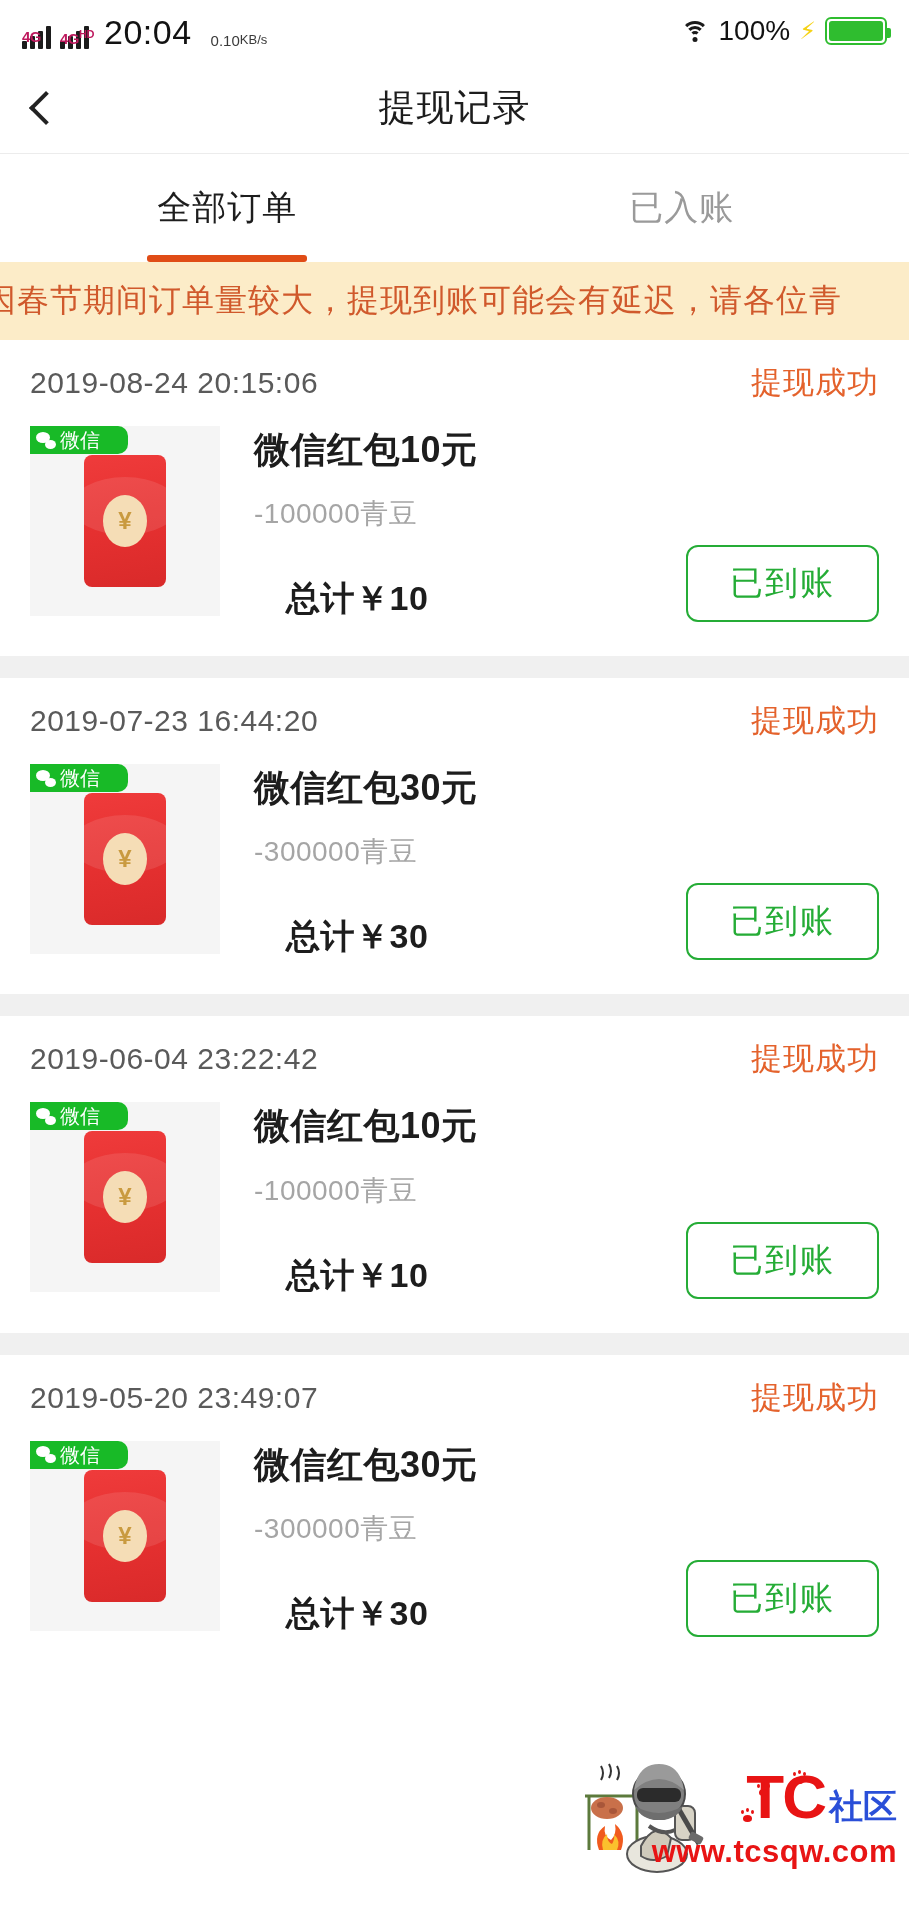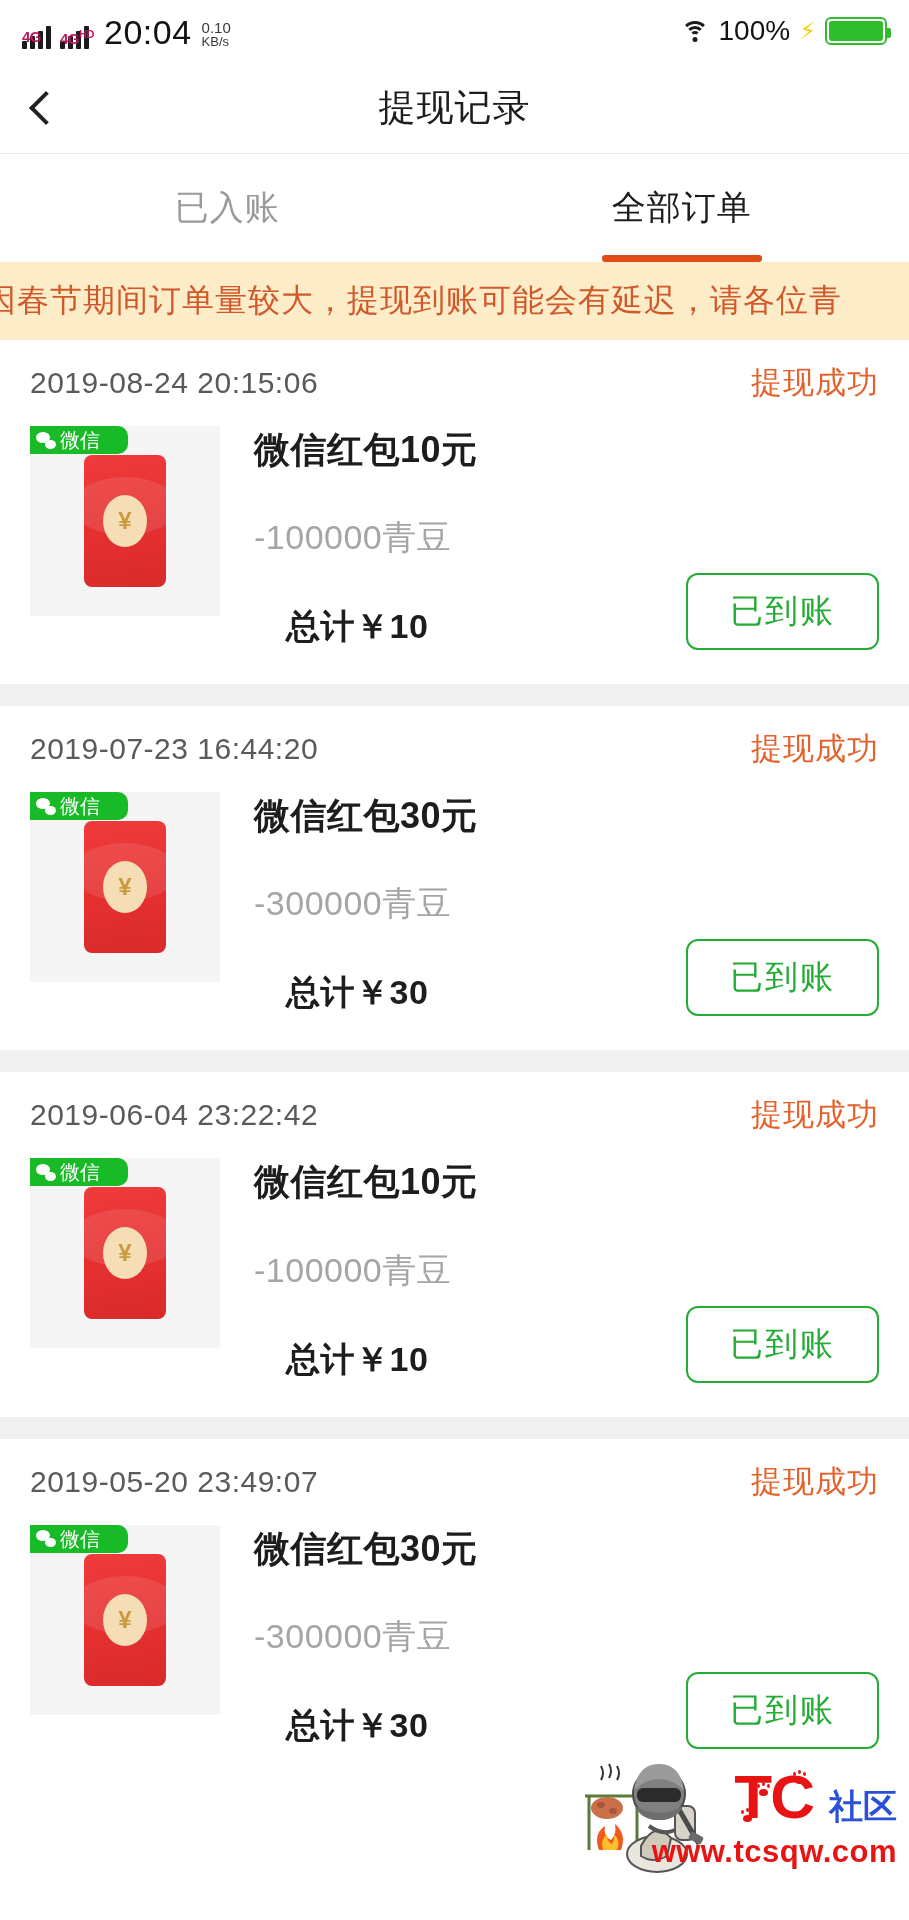--- a/index.html
+++ b/index.html
@@ -37,7 +37,7 @@
     line-height:1; margin-left:6px; letter-spacing:0.5px;
   }
   .sb-speed{
-    margin-left:1px; display:flex; flex-direction:column;
+    margin-left:10px; display:flex; flex-direction:row;
     line-height:1.05; color:#3a3a3a;
   }
   .sb-speed .v{ font-size:15px; }

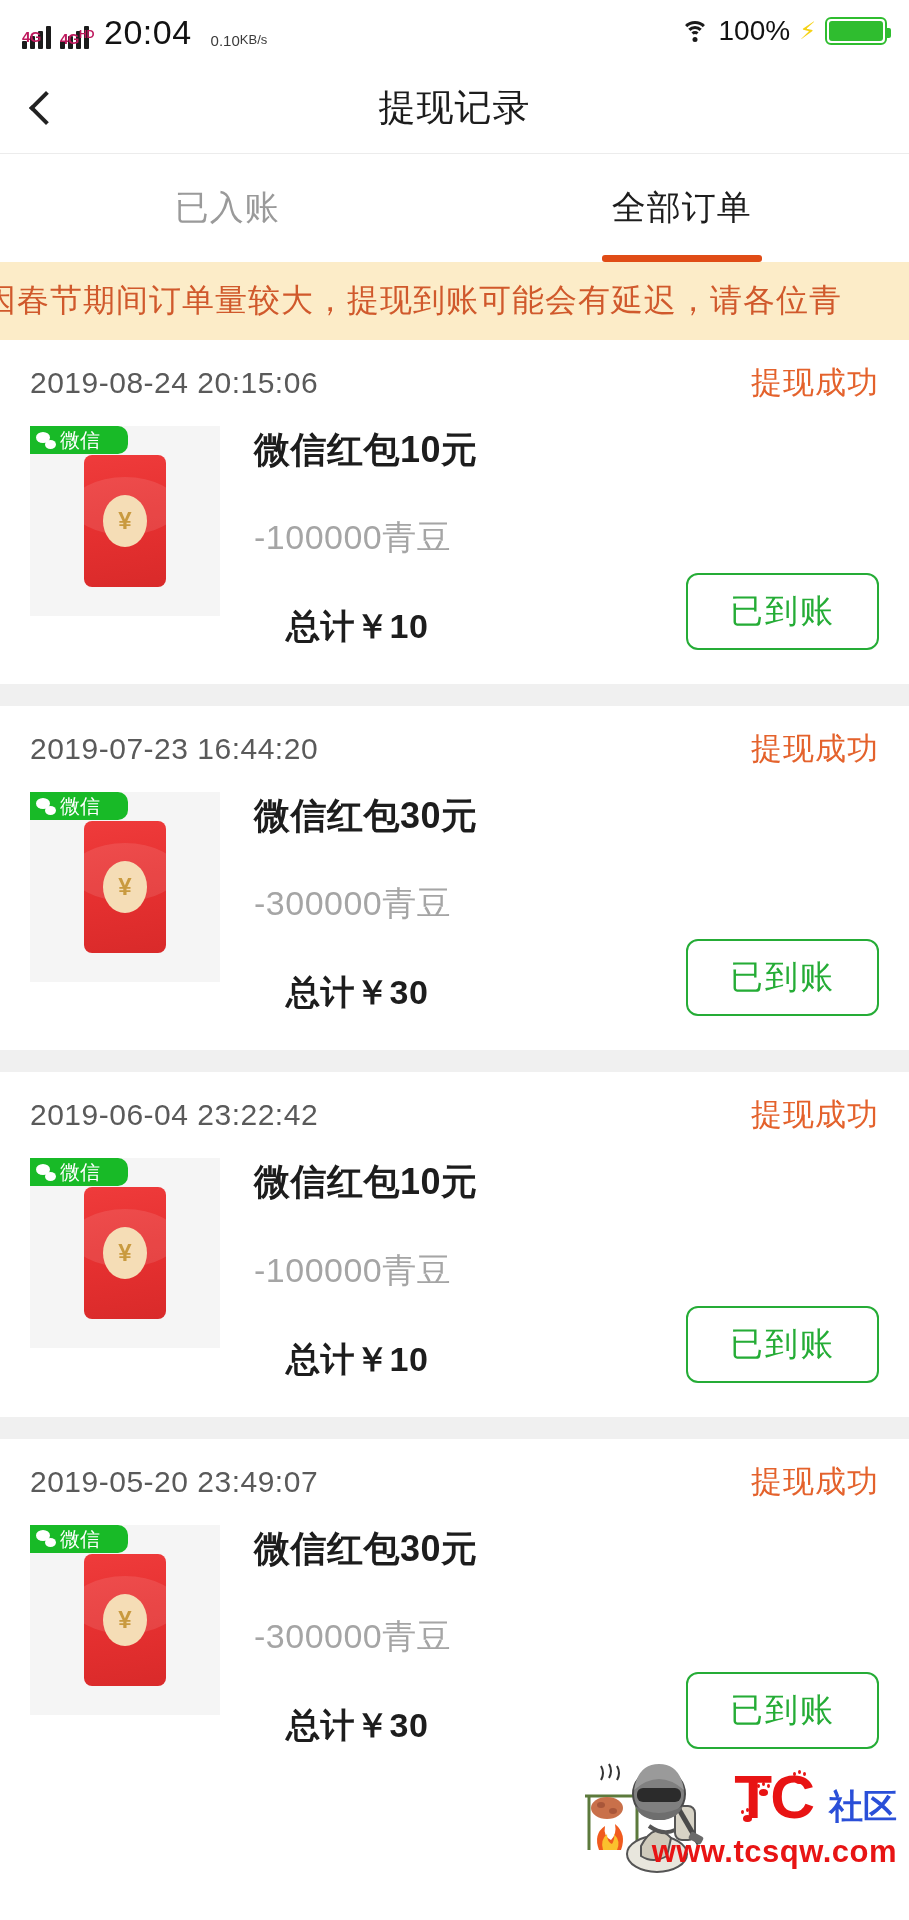--- a/index.html
+++ b/index.html
@@ -294,12 +294,12 @@
 </div>
 
 <div class="tabs">
-  <div class="tab">
-    <span class="lbl">已入账</span>
-  </div>
   <div class="tab active">
     <span class="lbl">全部订单</span>
     <span class="ind"></span>
+  </div>
+  <div class="tab">
+    <span class="lbl">已入账</span>
   </div>
 </div>
 

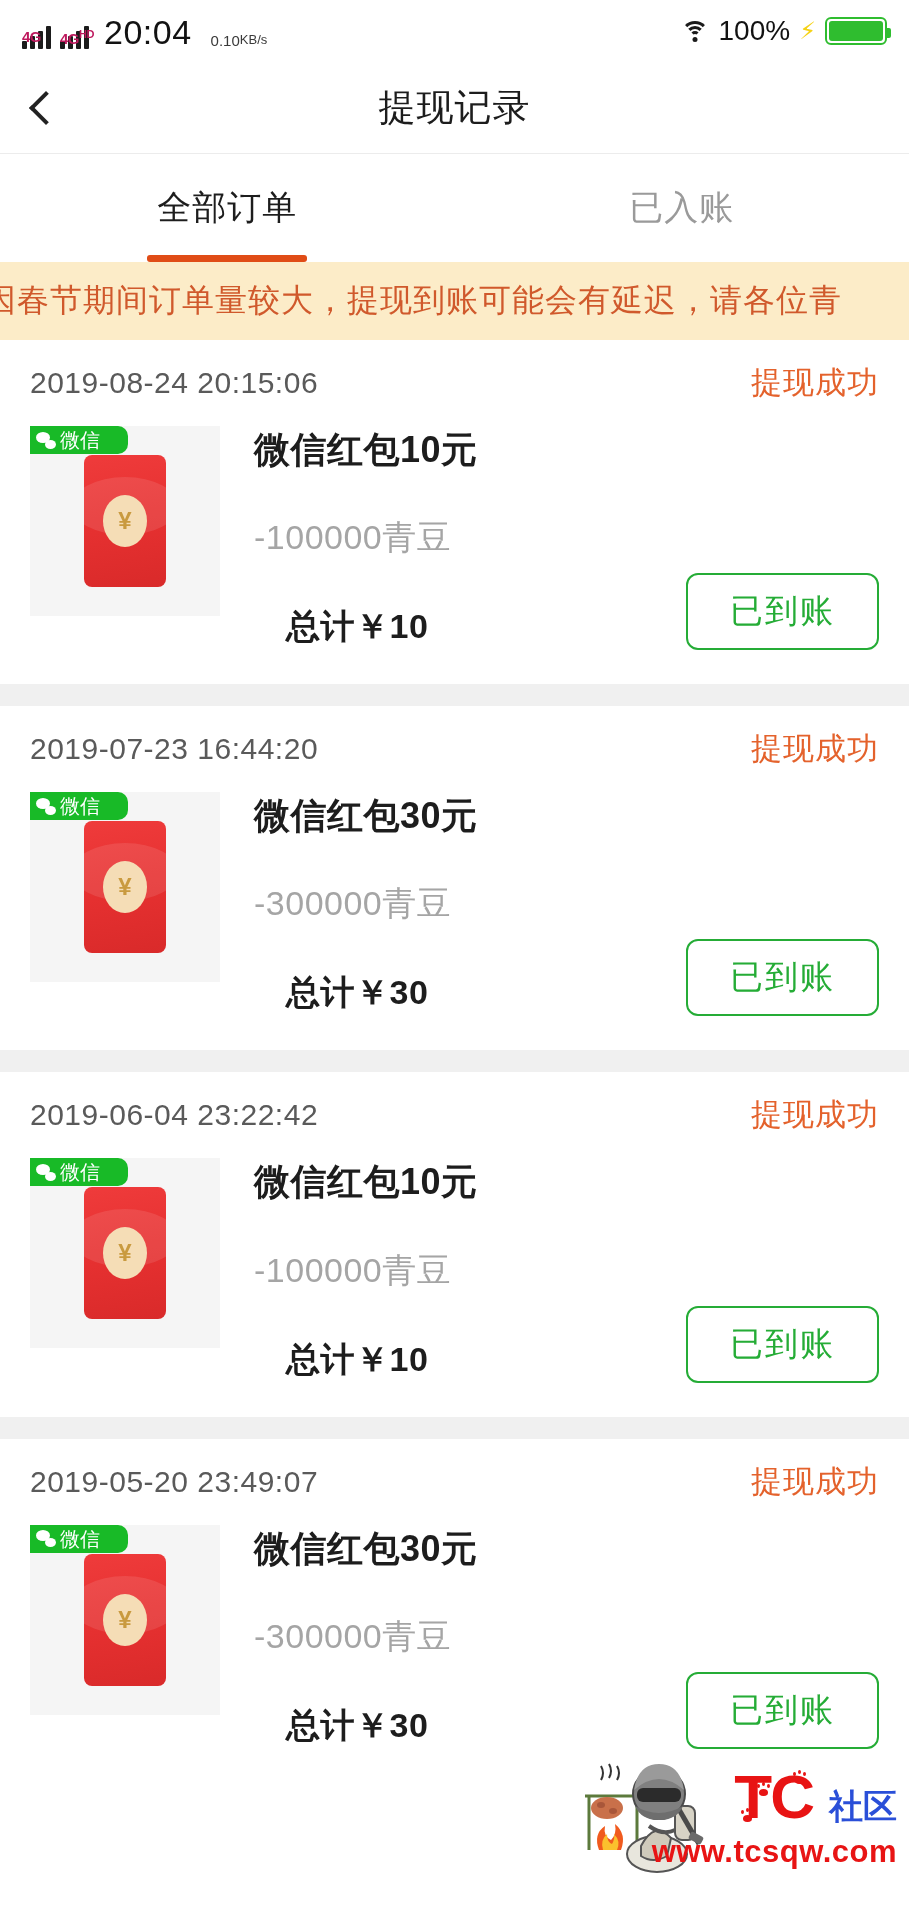--- a/index.html
+++ b/index.html
@@ -181,7 +181,7 @@
     letter-spacing:0.5px; line-height:1.2;
   }
   .info .beans{
-    font-size:34px; color:#a5a5a5; margin-top:44px;
+    font-size:28px; color:#a5a5a5; margin-top:24px;
     letter-spacing:0.5px;
   }
   .bottom-row{

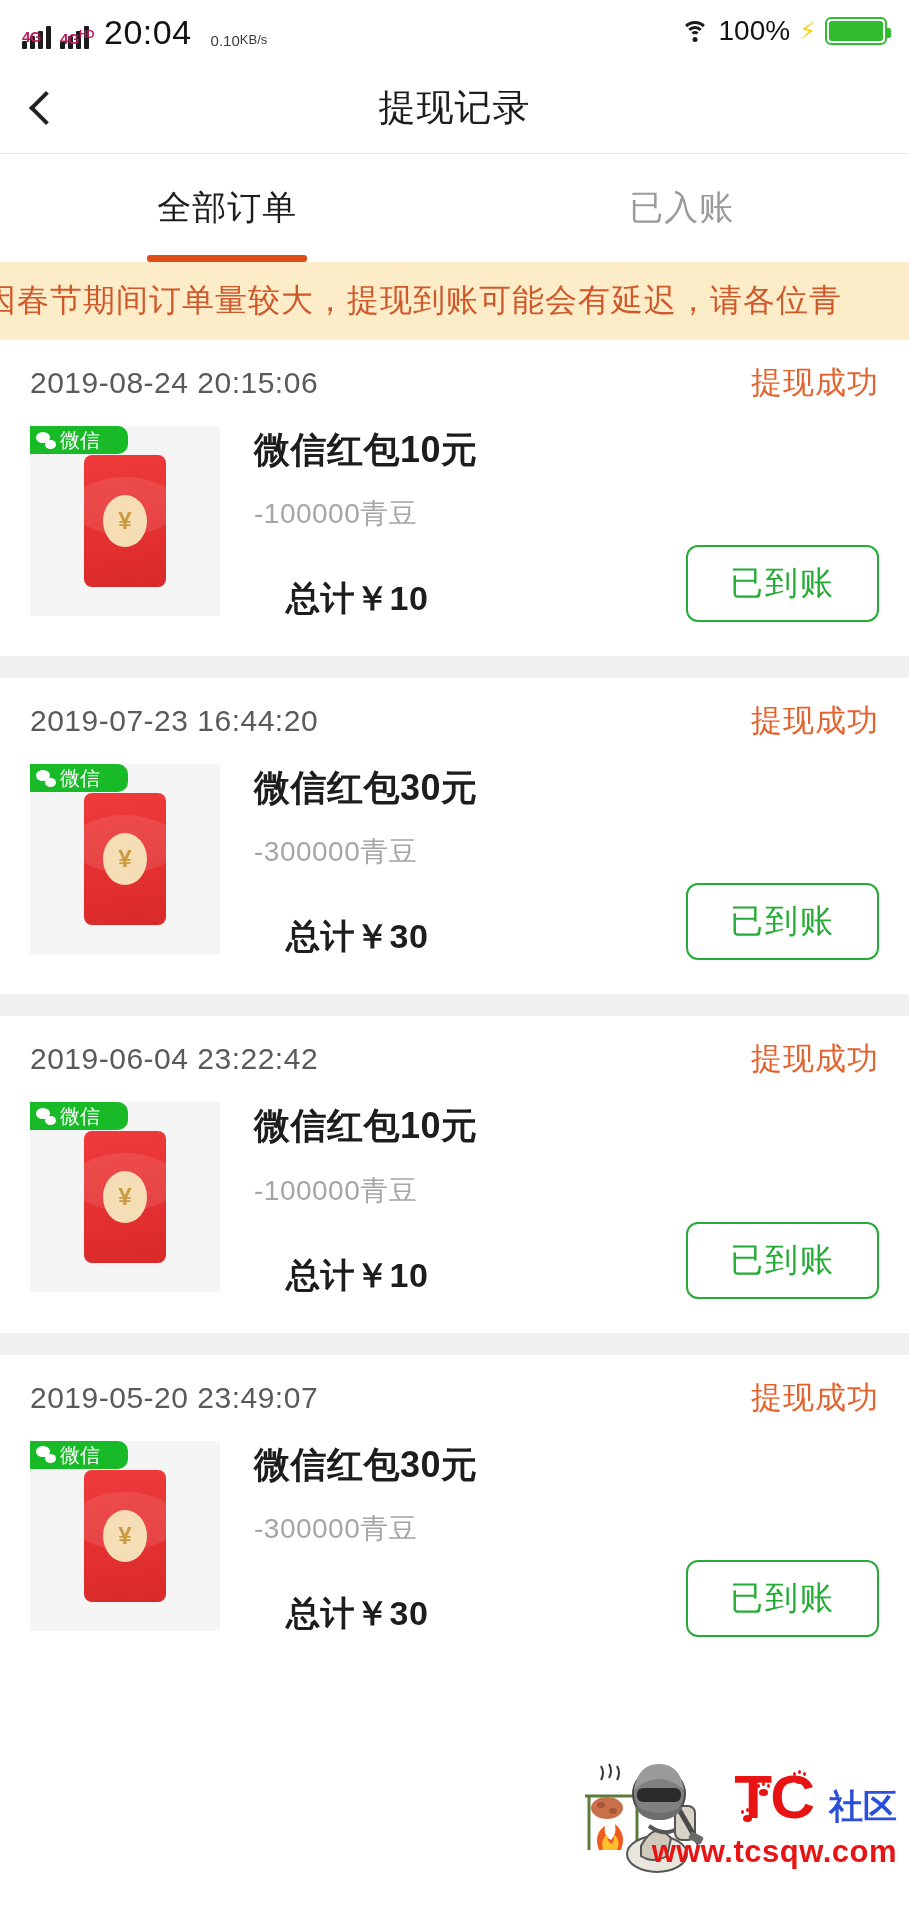--- a/index.html
+++ b/index.html
@@ -218,7 +218,7 @@
   }
   .wm-cn{
     font-size:34px; font-weight:bold; color:#2a4fd8;
-    line-height:1; margin-left:16px;
+    line-height:1; margin-left:4px;
   }
   .wm-url{
     position:absolute; right:2px; top:88px;

